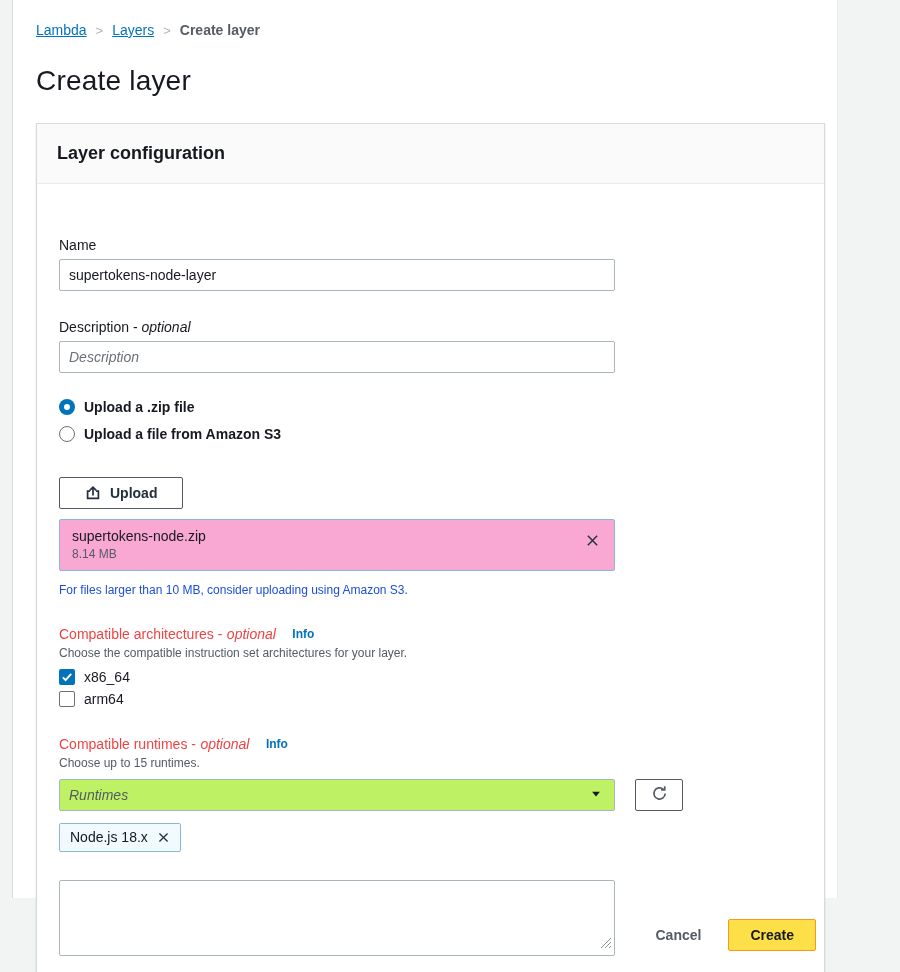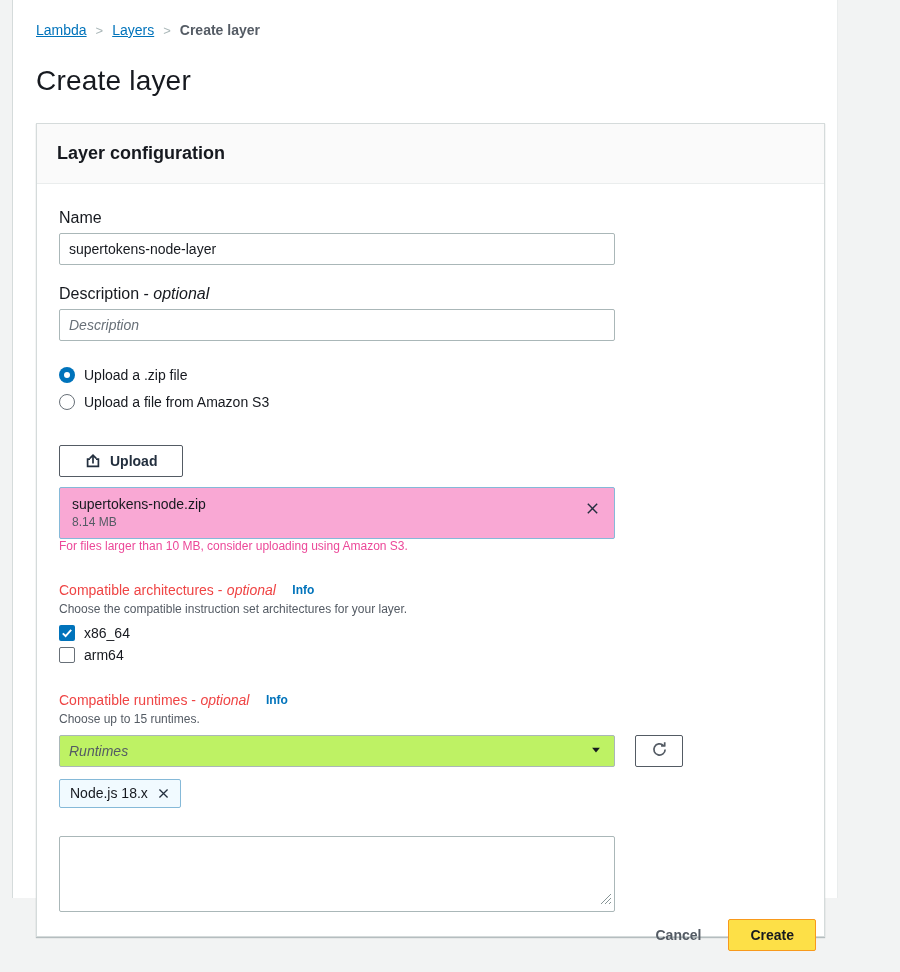--- a/index.html
+++ b/index.html
@@ -39,7 +39,7 @@
   .card-header h2 { font-size:18px; font-weight:bold; color:#16191f; }
   .card-body { padding:25px 22px 24px; }
 
-  .field-label { font-size:16px; color:#16191f; display:block; margin-bottom:6px; }
+  .field-label { font-size:14px; color:#16191f; display:block; margin-bottom:6px;margin-top:28px; }
   .optional { font-style:italic; }
   .info-link { color:#0073bb; font-weight:bold; font-size:12px; margin-left:12px; text-decoration:none; cursor:pointer; vertical-align:1px; }
   .help-text { font-size:12px; color:#545b64; margin:-2px 0 8px; }

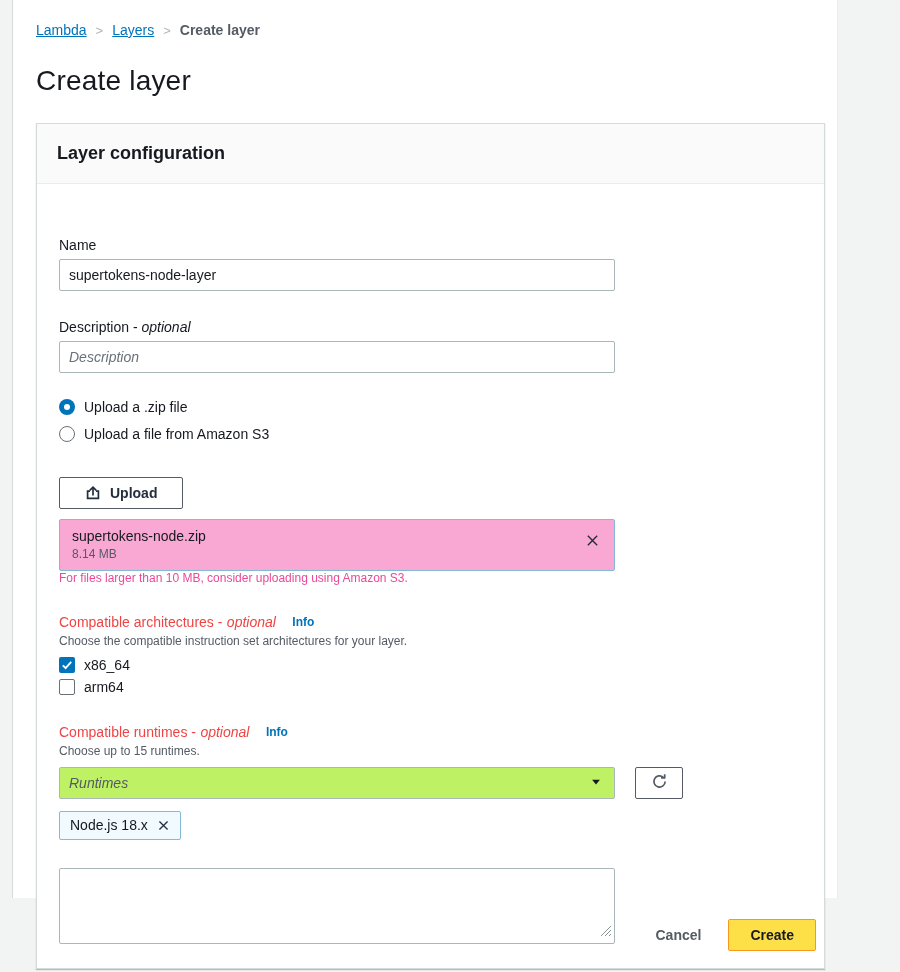--- a/index.html
+++ b/index.html
@@ -56,7 +56,7 @@
   .group { margin-top:20px; }
 
   
-  .radio-group { margin-top:26px; }
+  .radio-group { margin-top:26px;font-weight:bold; }
   .choice-row { display:flex; align-items:center; margin:0 0 11px; cursor:pointer; }
   .radio { width:16px; height:16px; border-radius:50%; flex:0 0 16px; position:relative; margin-right:9px; }
   .radio.checked { background:#0073bb; }

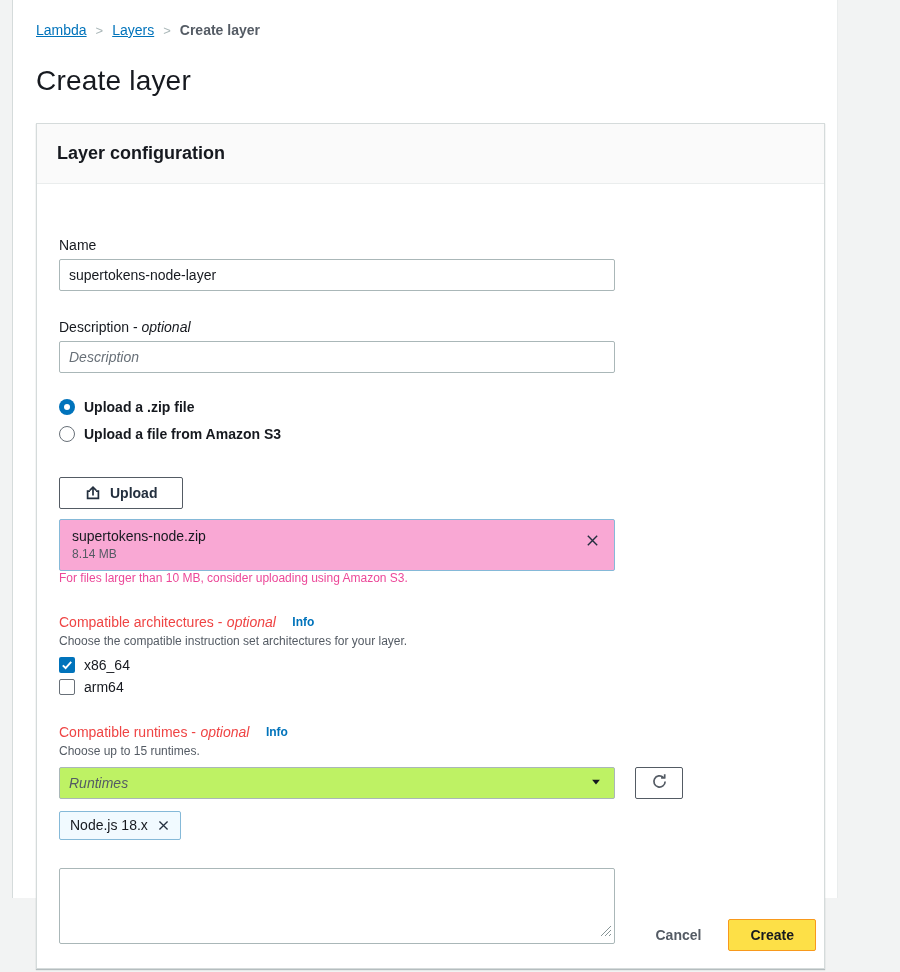--- a/index.html
+++ b/index.html
@@ -83,7 +83,7 @@
   .file-name { font-size:14px; color:#16191f; }
   .file-size { font-size:12px; color:#545b64; margin-top:3px; }
   .chip-close { position:absolute; right:12px; top:11px; background:none; border:none; cursor:pointer; color:#232f3e; padding:2px; }
-  .file-helper { font-size:12px; color:#ec4899; margin-top:0; }
+  .file-helper { font-size:12px; color:#1d4ed8; margin-top:12px; }
 
   .section { margin-top:28px; }
   .section-label { font-size:14px; color:#ef4444; }

